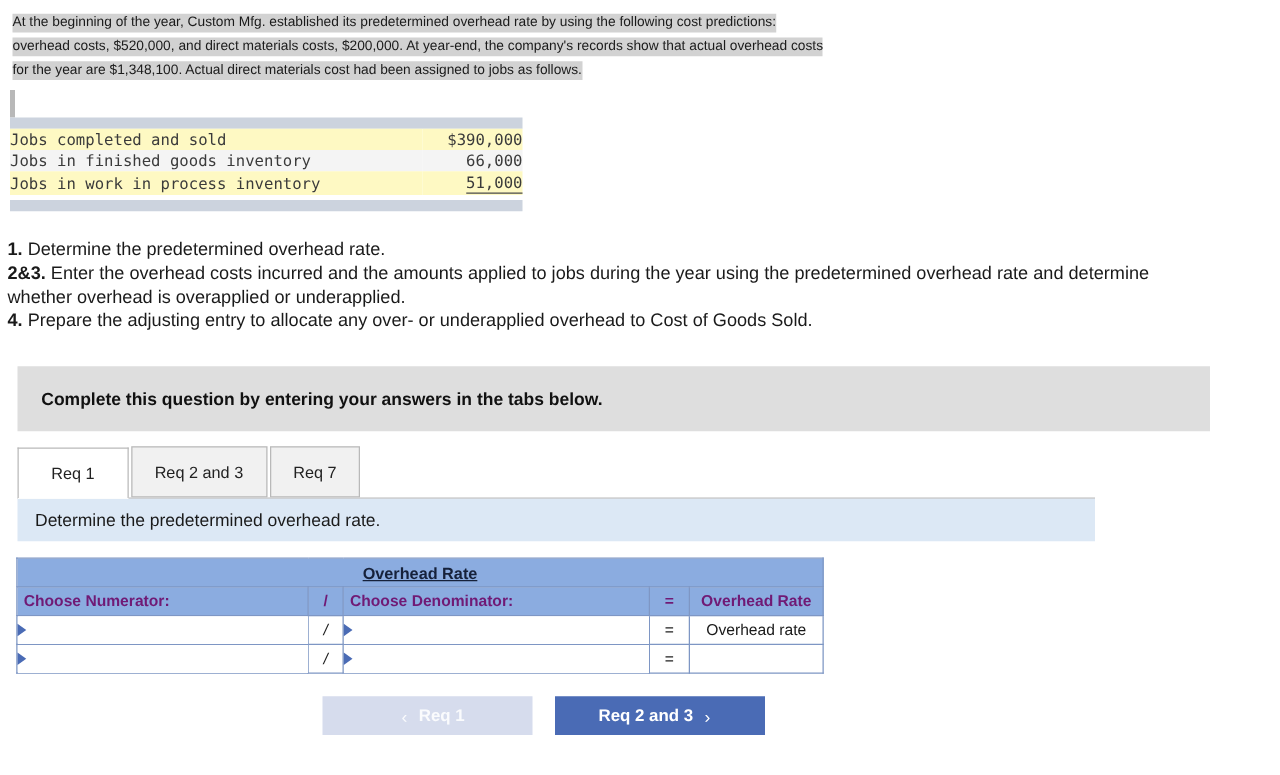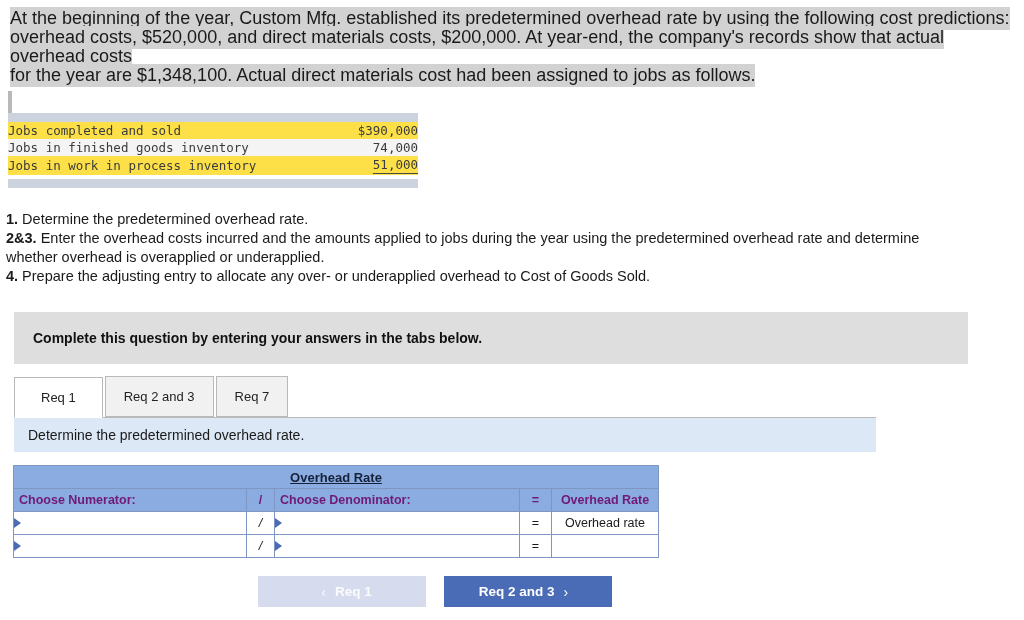--- a/index.html
+++ b/index.html
@@ -15,7 +15,7 @@
   
   .problem {
     padding: 9px 12px 0 10px;
-    font-size: 18px;
+    font-size: 11px;
     line-height: 19px;
   }
   .problem .line { display: block; }

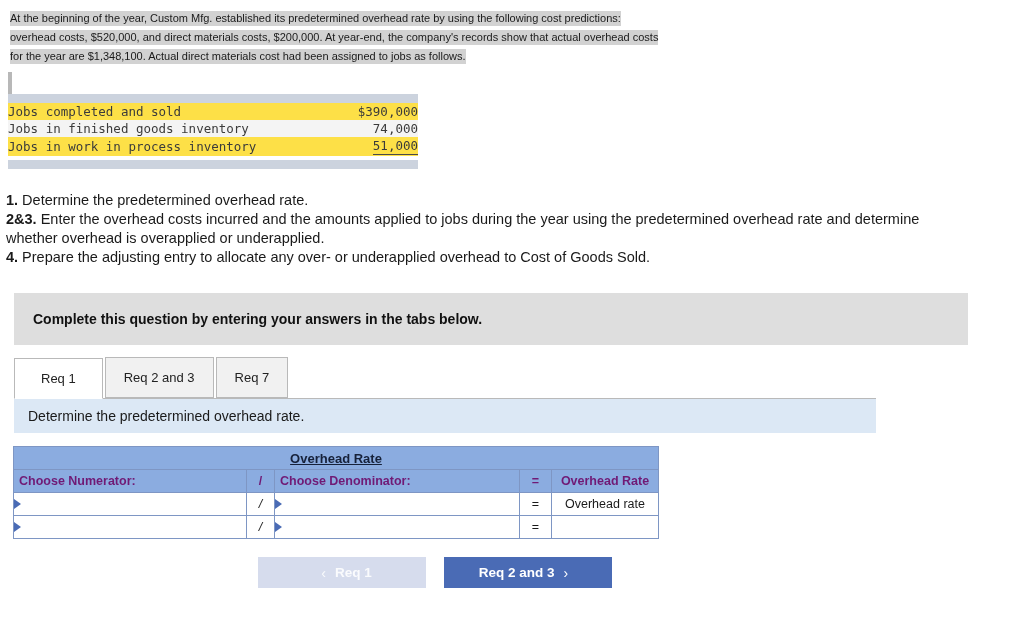--- a/index.html
+++ b/index.html
@@ -46,7 +46,7 @@
   }
   table.exhibit td { padding: 1px 0; white-space: nowrap; }
   table.exhibit tr.alt { background: #f4f4f4; }
-  table.exhibit tr.plain { background: #fde047; }
+  table.exhibit tr.plain { background: #fef9c3; }
   td.lbl { padding-left: 16px; }
   td.amt { text-align: right; padding-right: 48px; }
   td.amt .u1 { border-bottom: 1px solid #4a4a4a; display: inline-block; padding-bottom: 1px; }

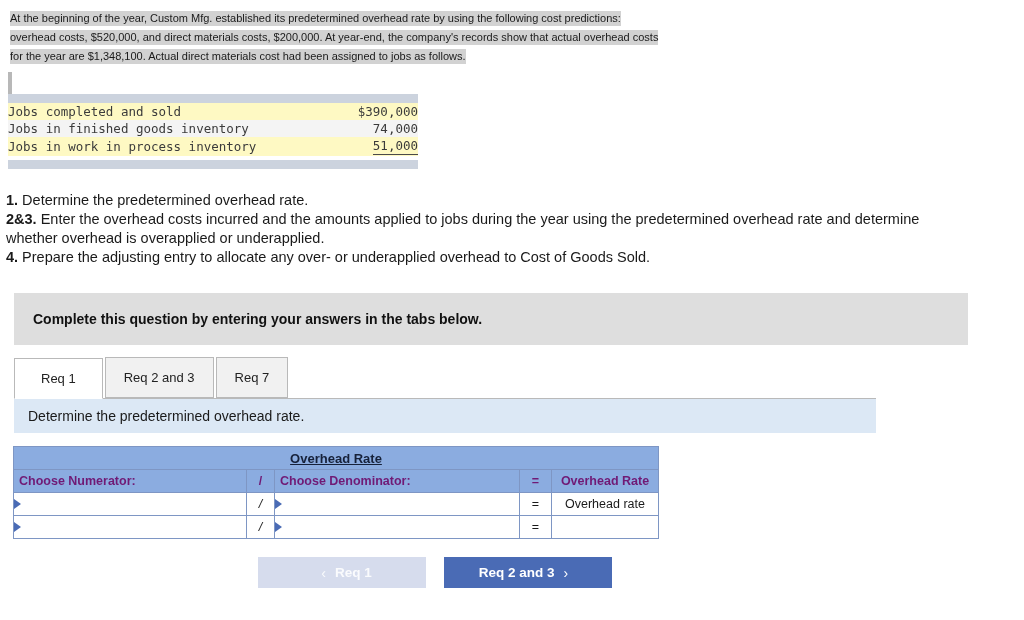--- a/index.html
+++ b/index.html
@@ -215,7 +215,7 @@
       </tr>
       <tr class="alt">
         <td class="lbl">Jobs in finished goods inventory</td>
-        <td class="amt"><span>74,000</span></td>
+        <td class="amt"><span>66,000</span></td>
       </tr>
       <tr class="plain">
         <td class="lbl">Jobs in work in process inventory</td>

